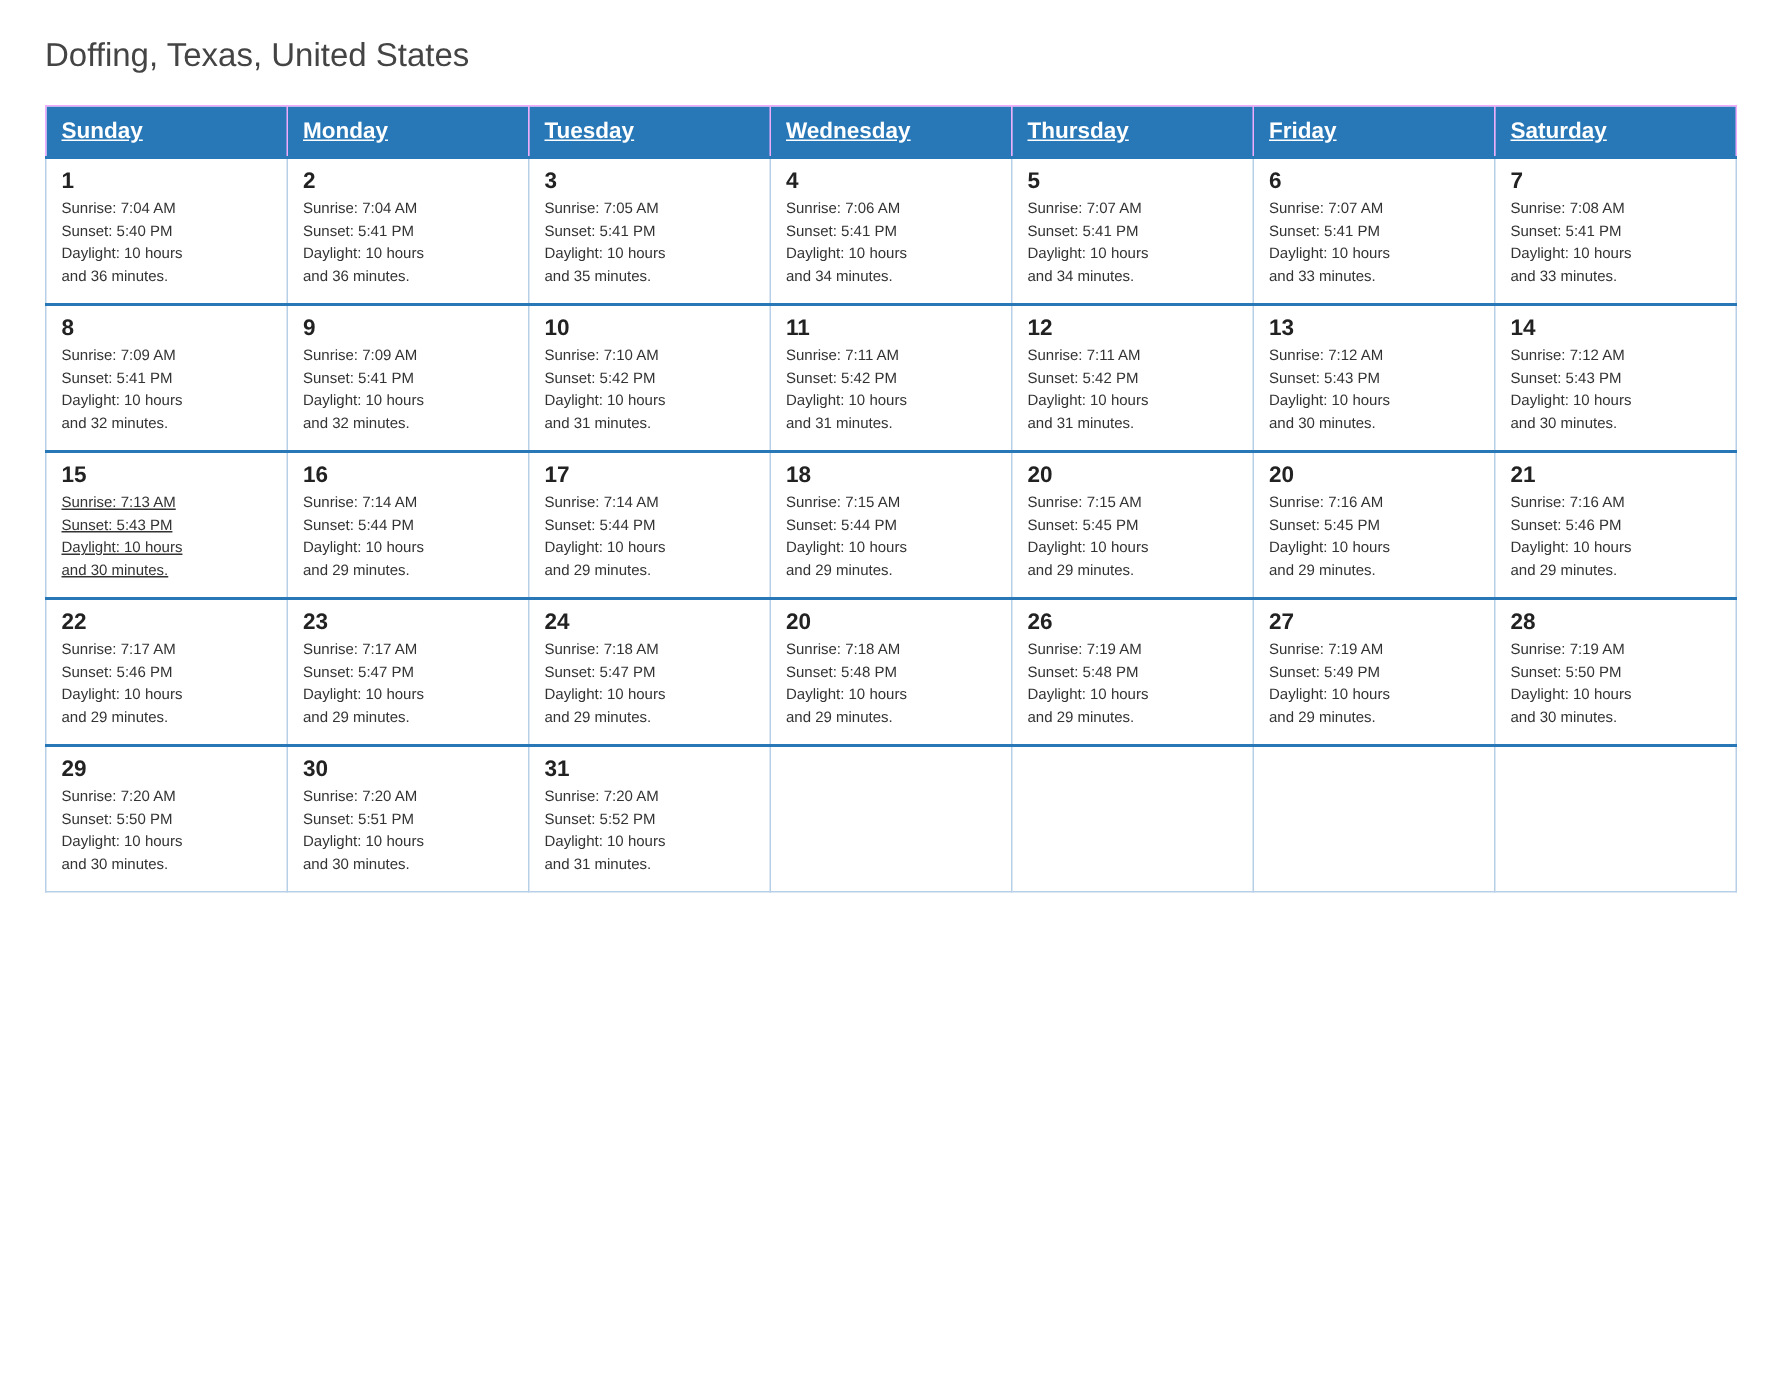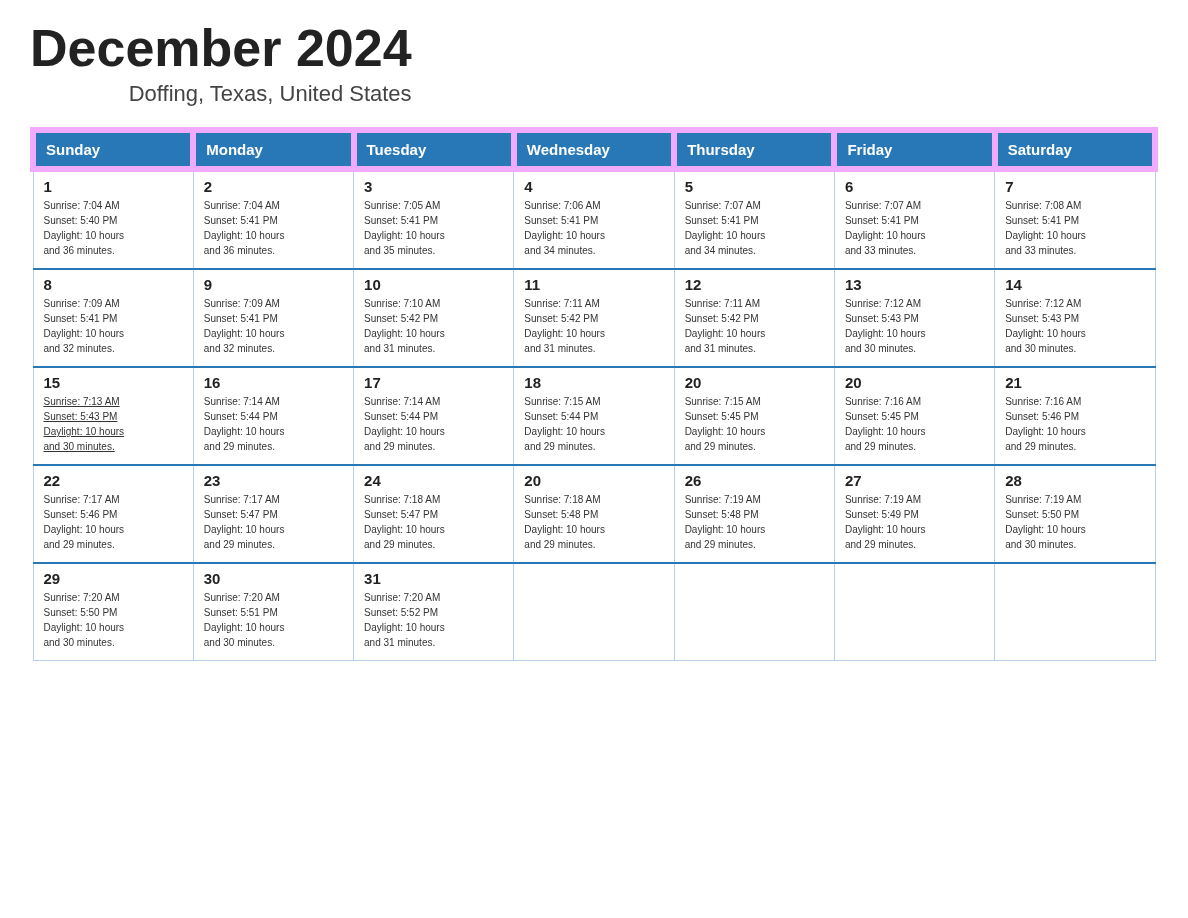--- a/index.html
+++ b/index.html
@@ -93,7 +93,6 @@
 
 <div class="header">
   <div class="title-block">
-    <div class="month-title">December 2024</div>
     <div class="location-title">Doffing, Texas, United States</div>
   </div>
 </div>

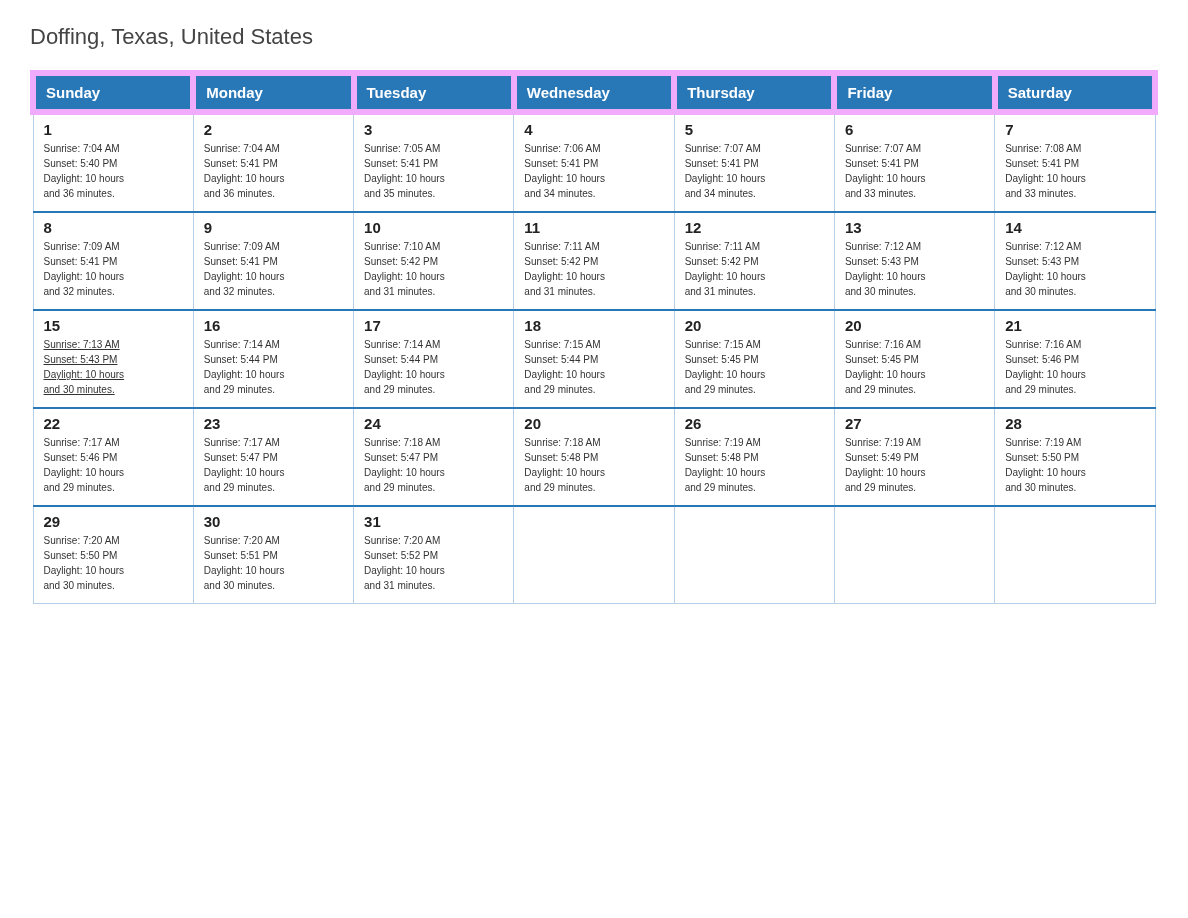--- a/index.html
+++ b/index.html
@@ -60,7 +60,8 @@
       font-weight: 600;
       padding: 8px 10px;
       text-align: left;
-      border: 6px solid #f0abfc;
+      border: 1px solid #f0abfc;
+      text-decoration: underline;
     }
     tbody td {
       vertical-align: top;

